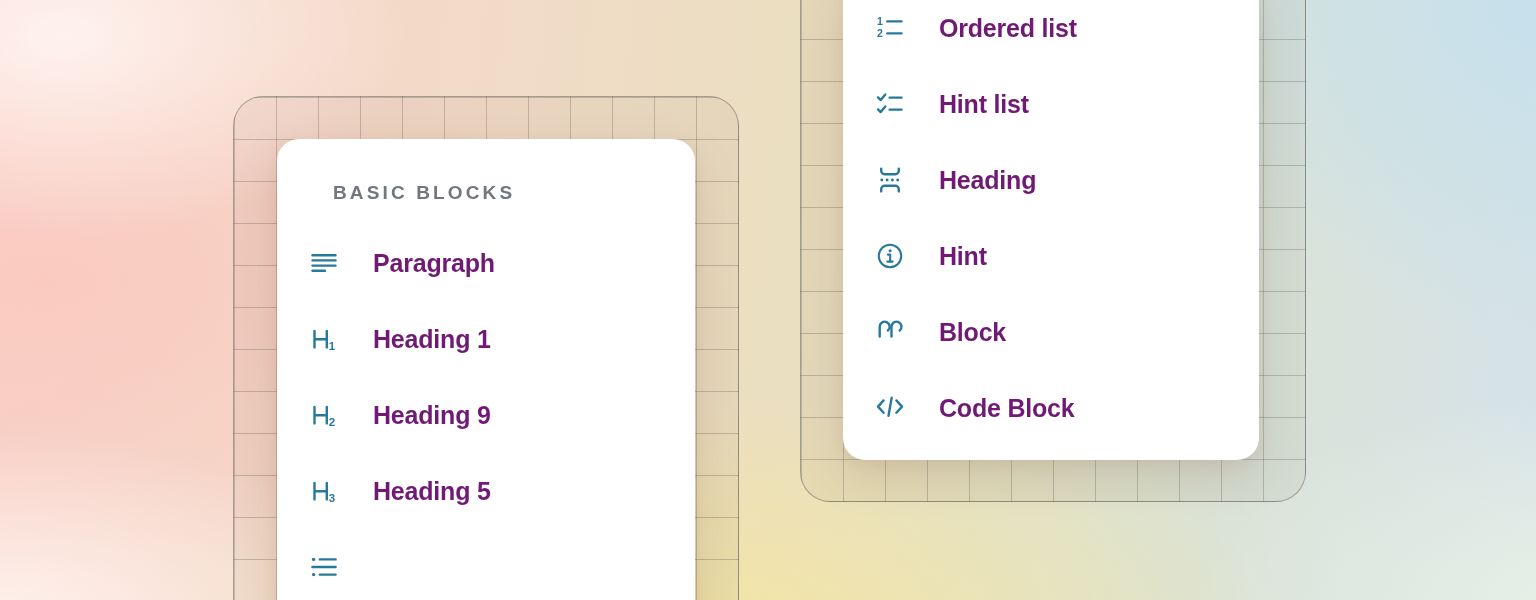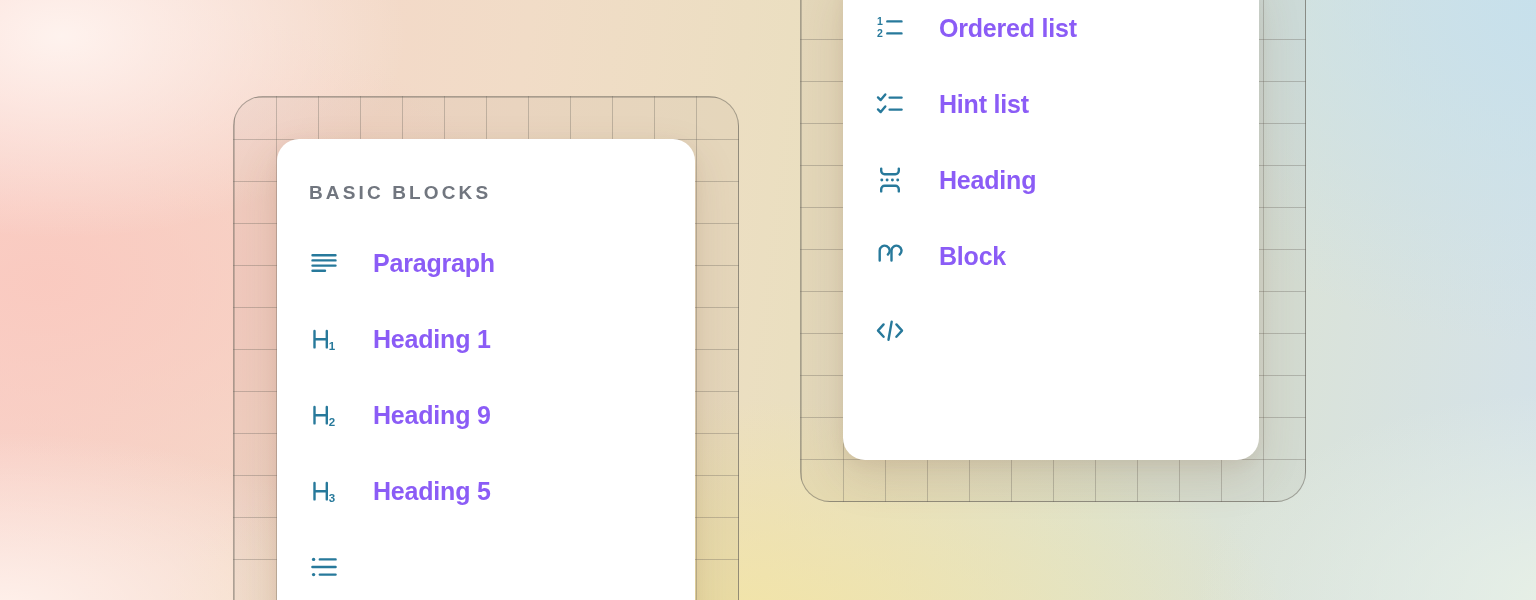--- a/index.html
+++ b/index.html
@@ -63,7 +63,7 @@
   .row .icon svg{display:block;width:30px;height:30px;}
   .row .label{
     font-size:25px;font-weight:700;
-    color:#8b5cf6;letter-spacing:-.2px;
+    color:#701a75;letter-spacing:-.2px;
     white-space:nowrap;
   }
 

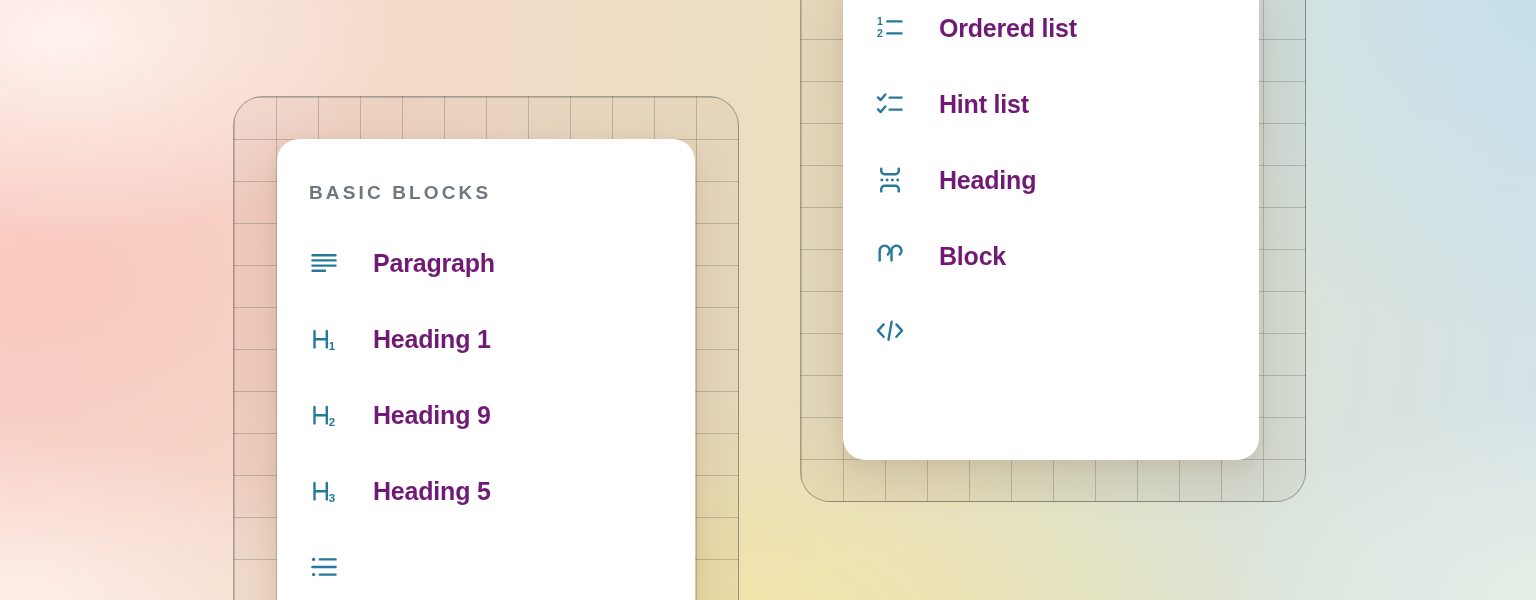--- a/index.html
+++ b/index.html
@@ -48,6 +48,7 @@
     font-size:19px;font-weight:700;
     letter-spacing:.165em;
     color:#71767f;
+    margin-left:24px;
   }
   .menu{margin-top:14px;}
   #card-right .menu{margin-top:0;}

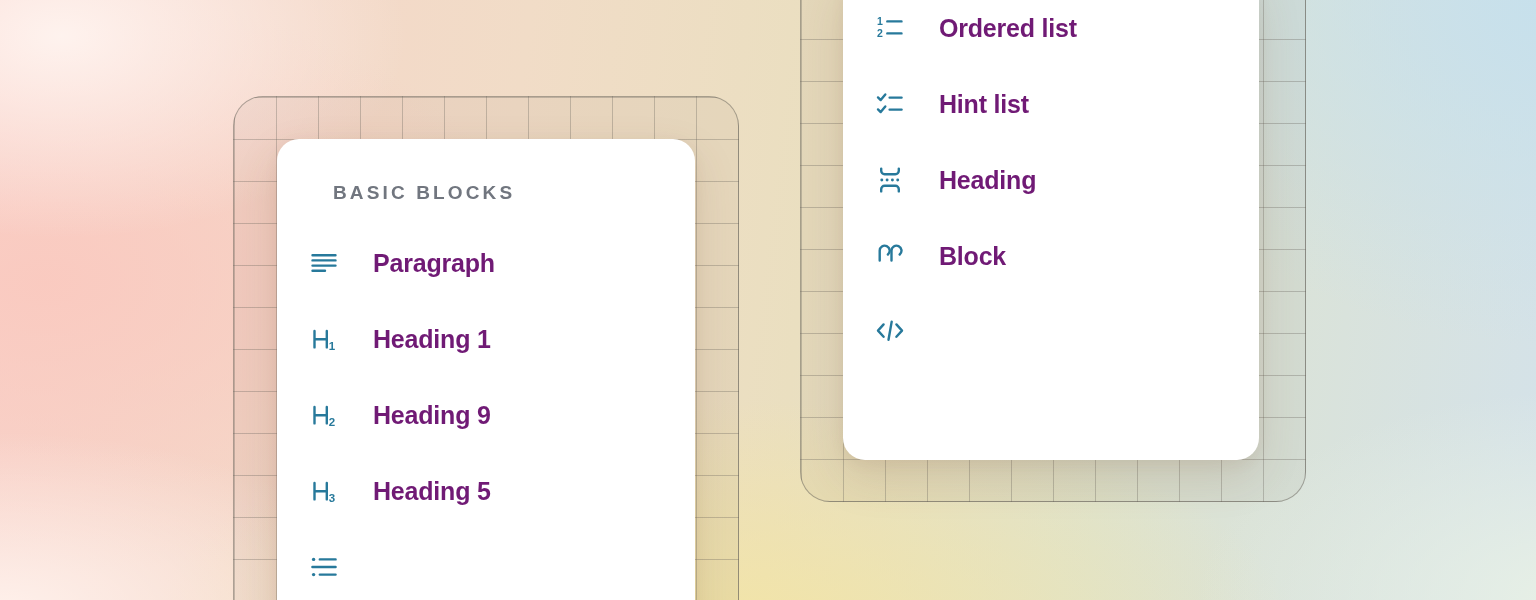--- a/index.html
+++ b/index.html
@@ -181,6 +181,16 @@
         <span class="label">Heading</span>
       </div>
 
+      <div class="row">
+        <span class="icon">
+          <svg viewBox="0 0 30 30">
+            <circle cx="15" cy="15" r="11.2" class="thin"></circle>
+            <path class="thin" d="M12.9 13.6h2.3v6.9M12.4 20.6h5.3"></path>
+            <circle class="fill" cx="15.1" cy="9.7" r="1.5"></circle>
+          </svg>
+        </span>
+        <span class="label">Hint</span>
+      </div>
 
       <div class="row">
         <span class="icon">

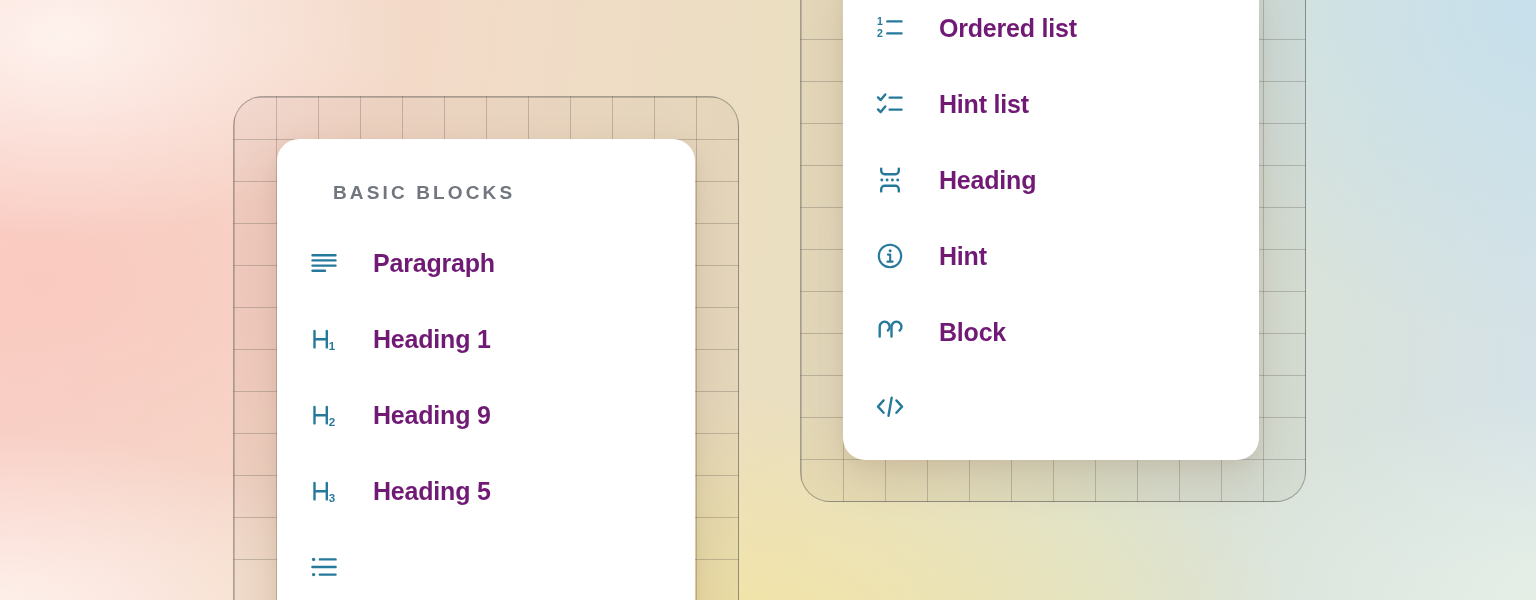--- a/index.html
+++ b/index.html
@@ -208,6 +208,7 @@
             <path d="M8.6 7.4 3 13.6l5.6 6.2M21.4 7.4 27 13.6l-5.6 6.2M16.7 4.6 13.5 22.8"></path>
           </svg>
         </span>
+        <span class="label">Code Block</span>
       </div>
 
     </div>

